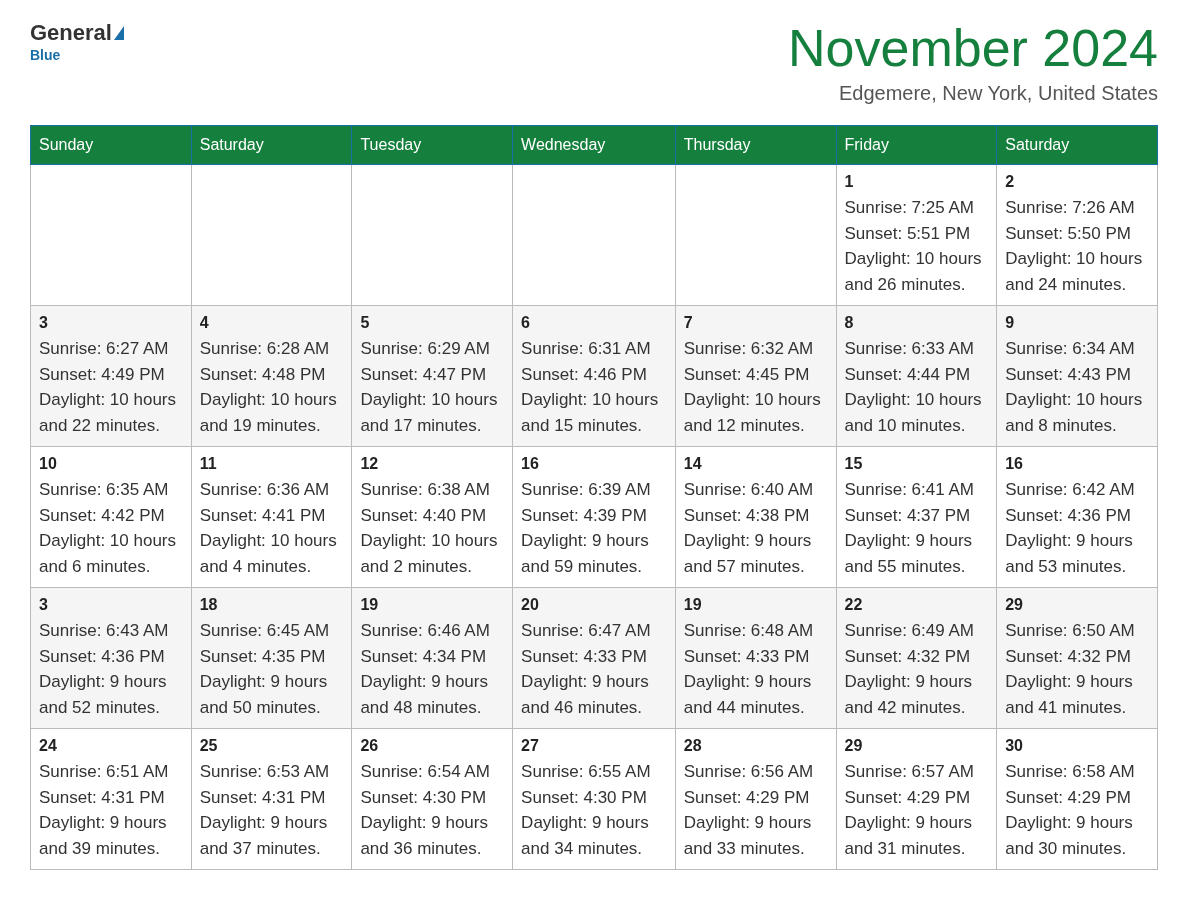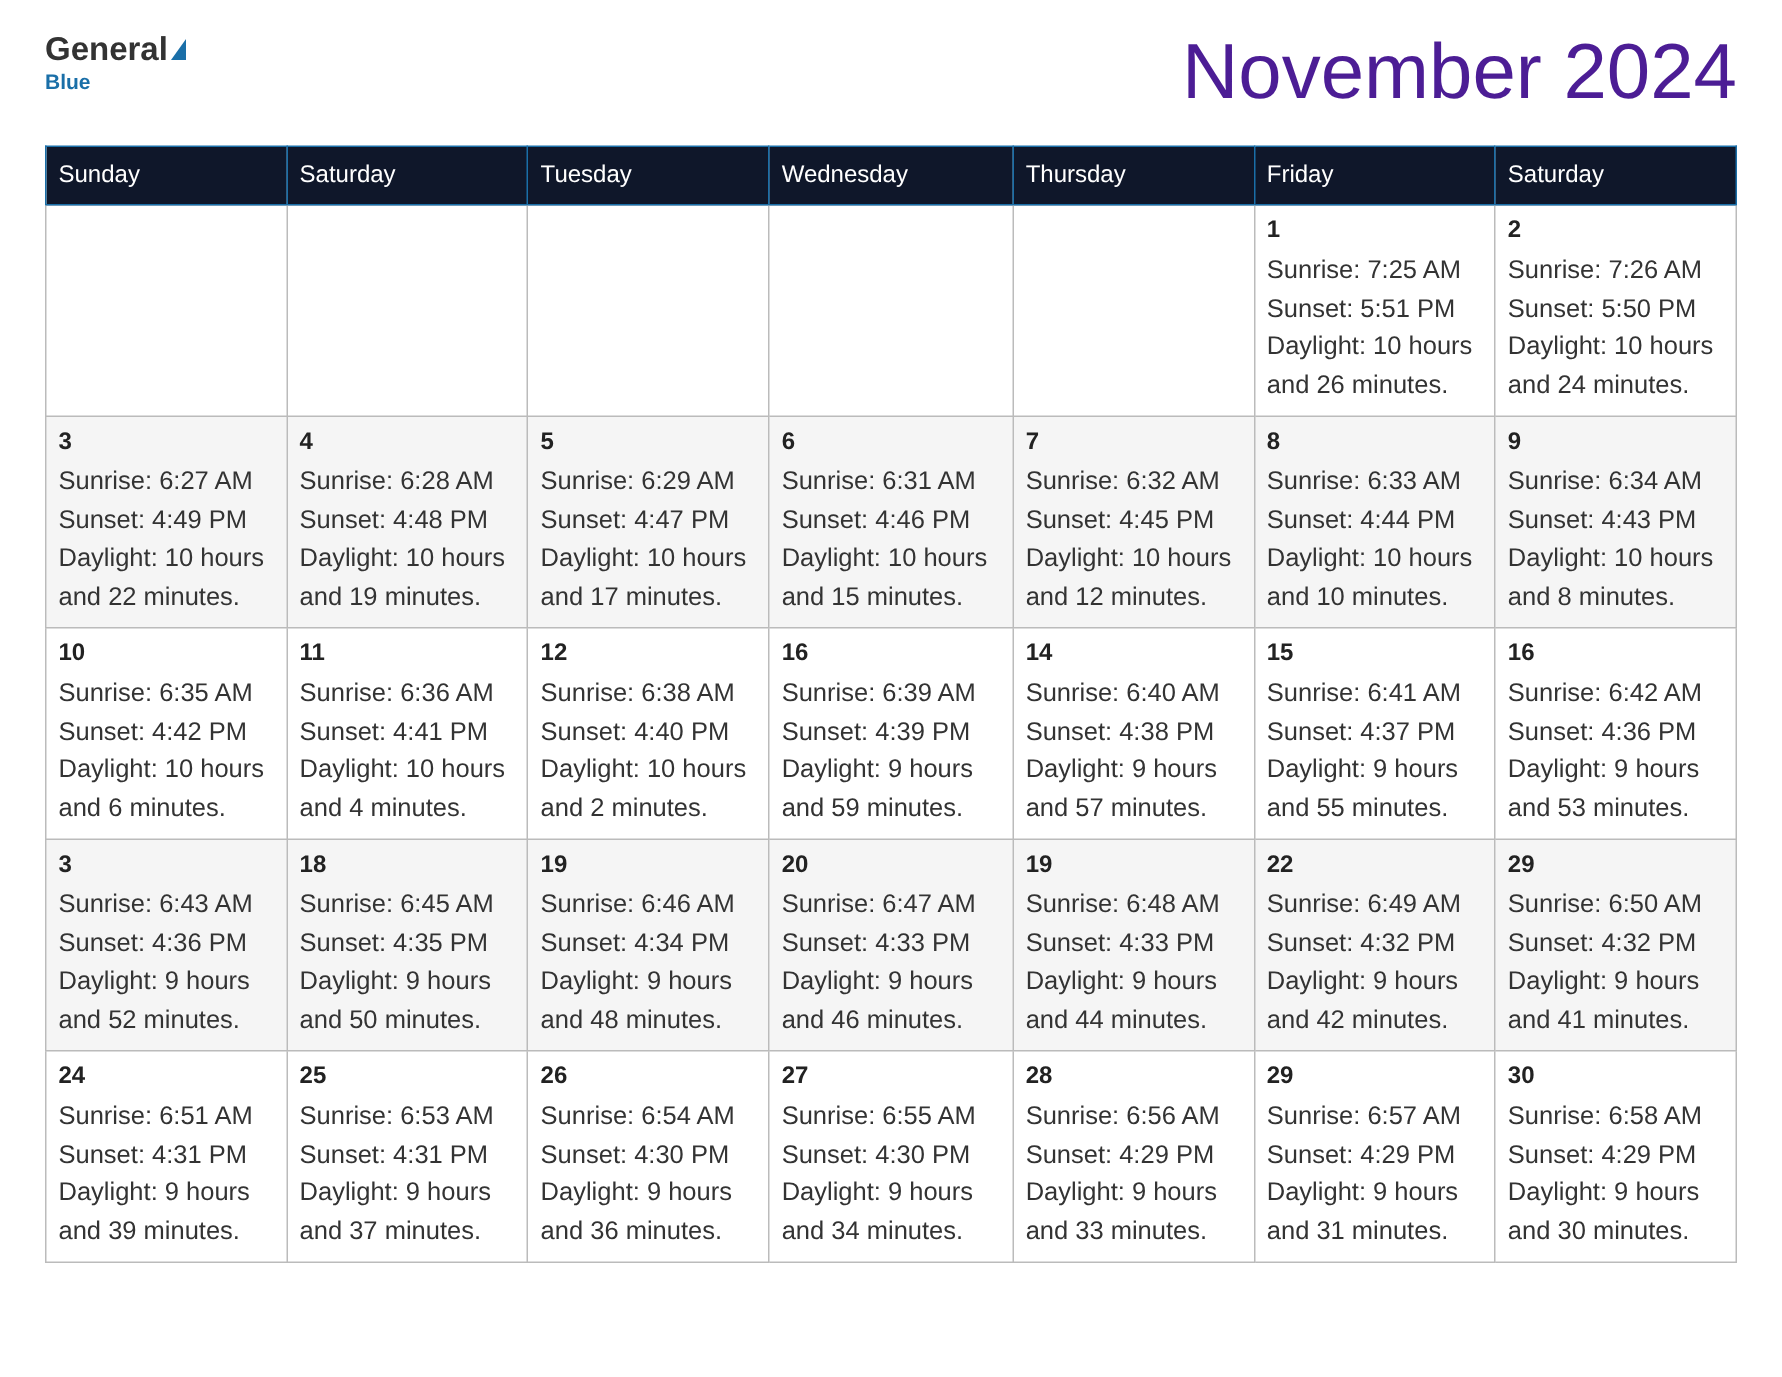--- a/index.html
+++ b/index.html
@@ -51,7 +51,7 @@
     .calendar-title {
       font-size: 52px;
       font-weight: normal;
-      color: #4c1d95;
+      color: #15803d;
       line-height: 1.1;
       text-align: center;
     }

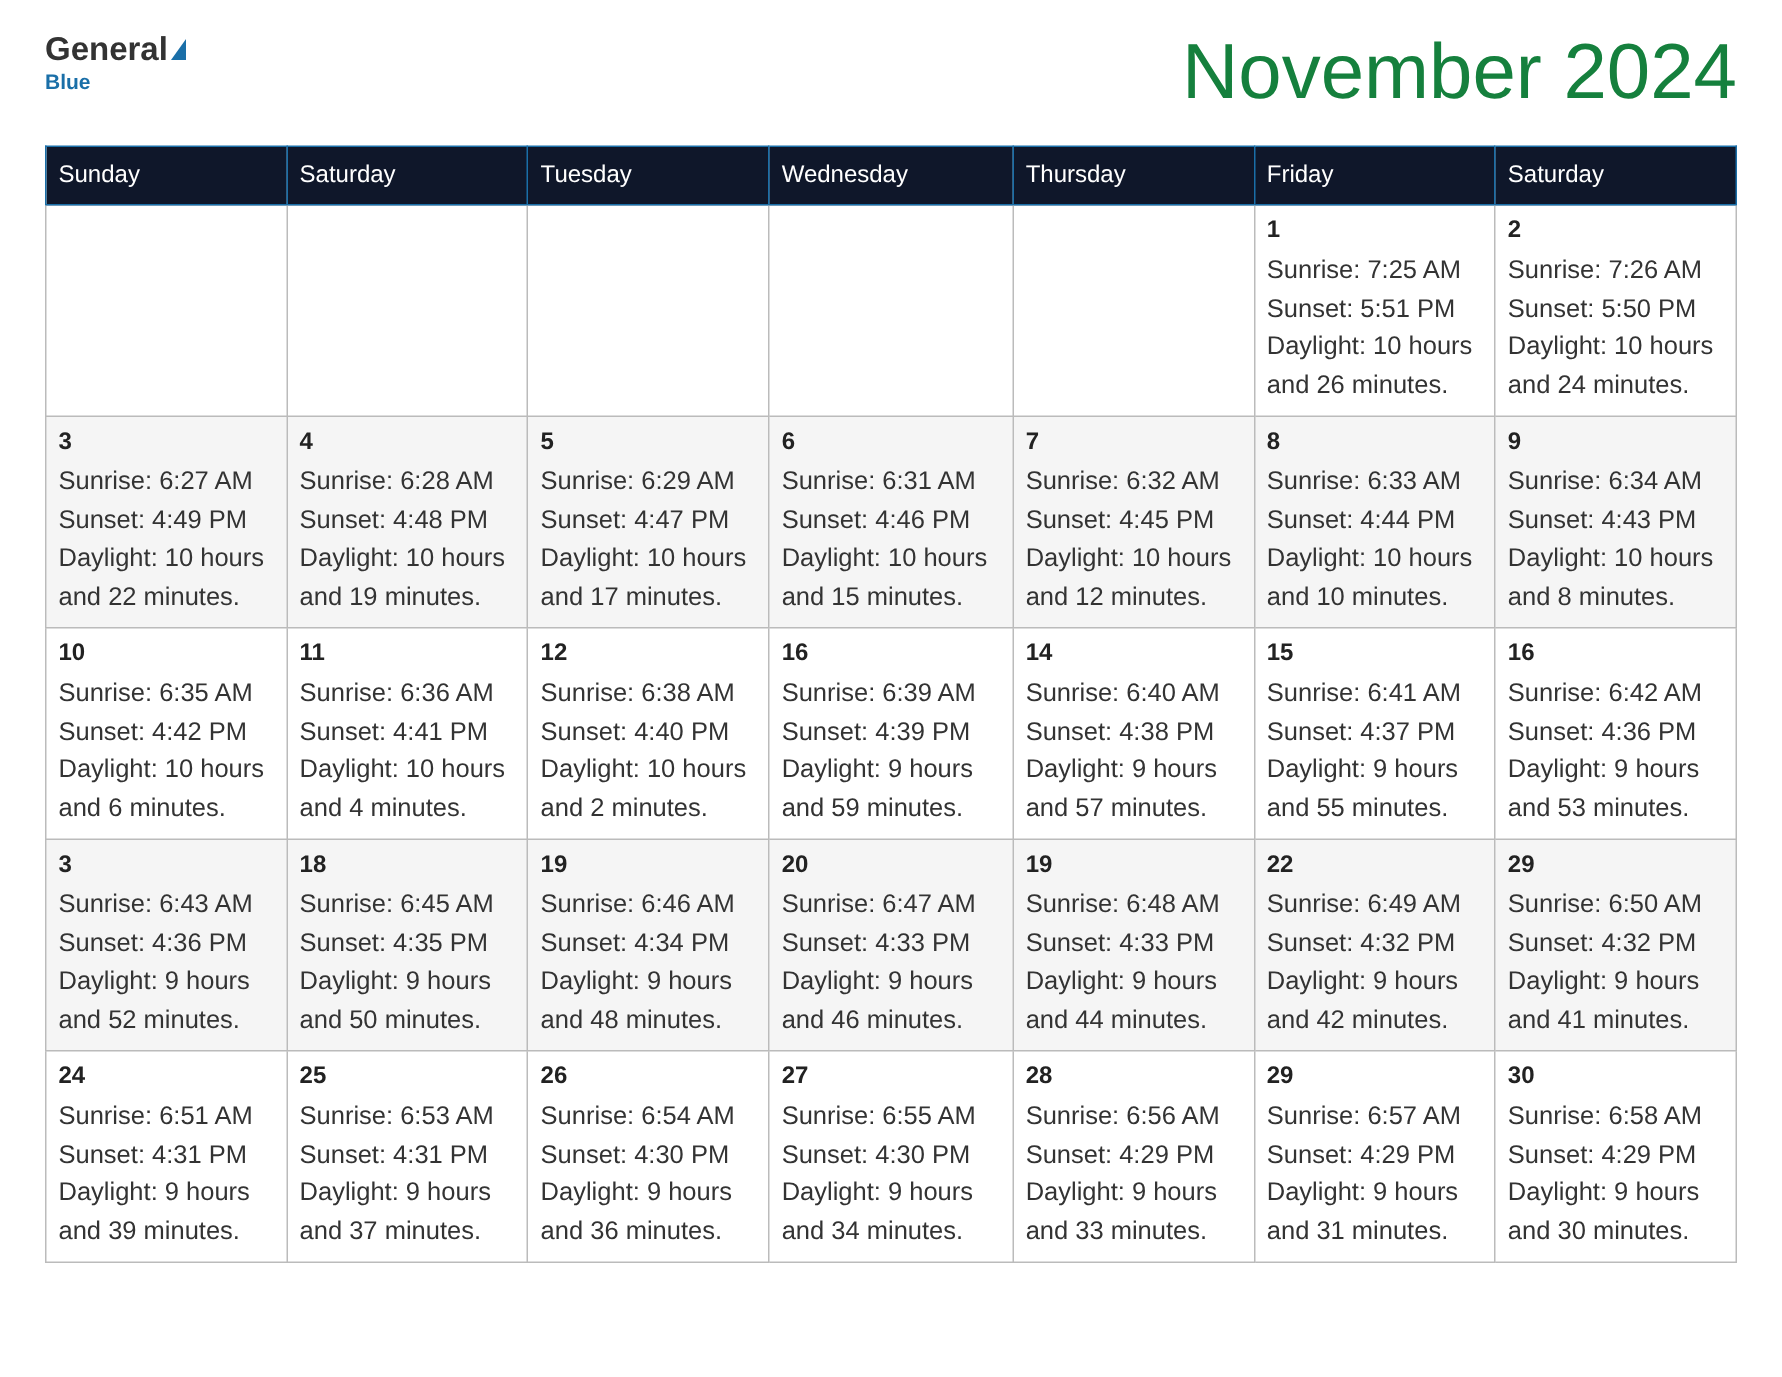--- a/index.html
+++ b/index.html
@@ -118,6 +118,7 @@
   </div>
   <div class="title-section">
     <div class="calendar-title">November 2024</div>
+    <div class="calendar-subtitle">Edgemere, New York, United States</div>
   </div>
 </div>
 

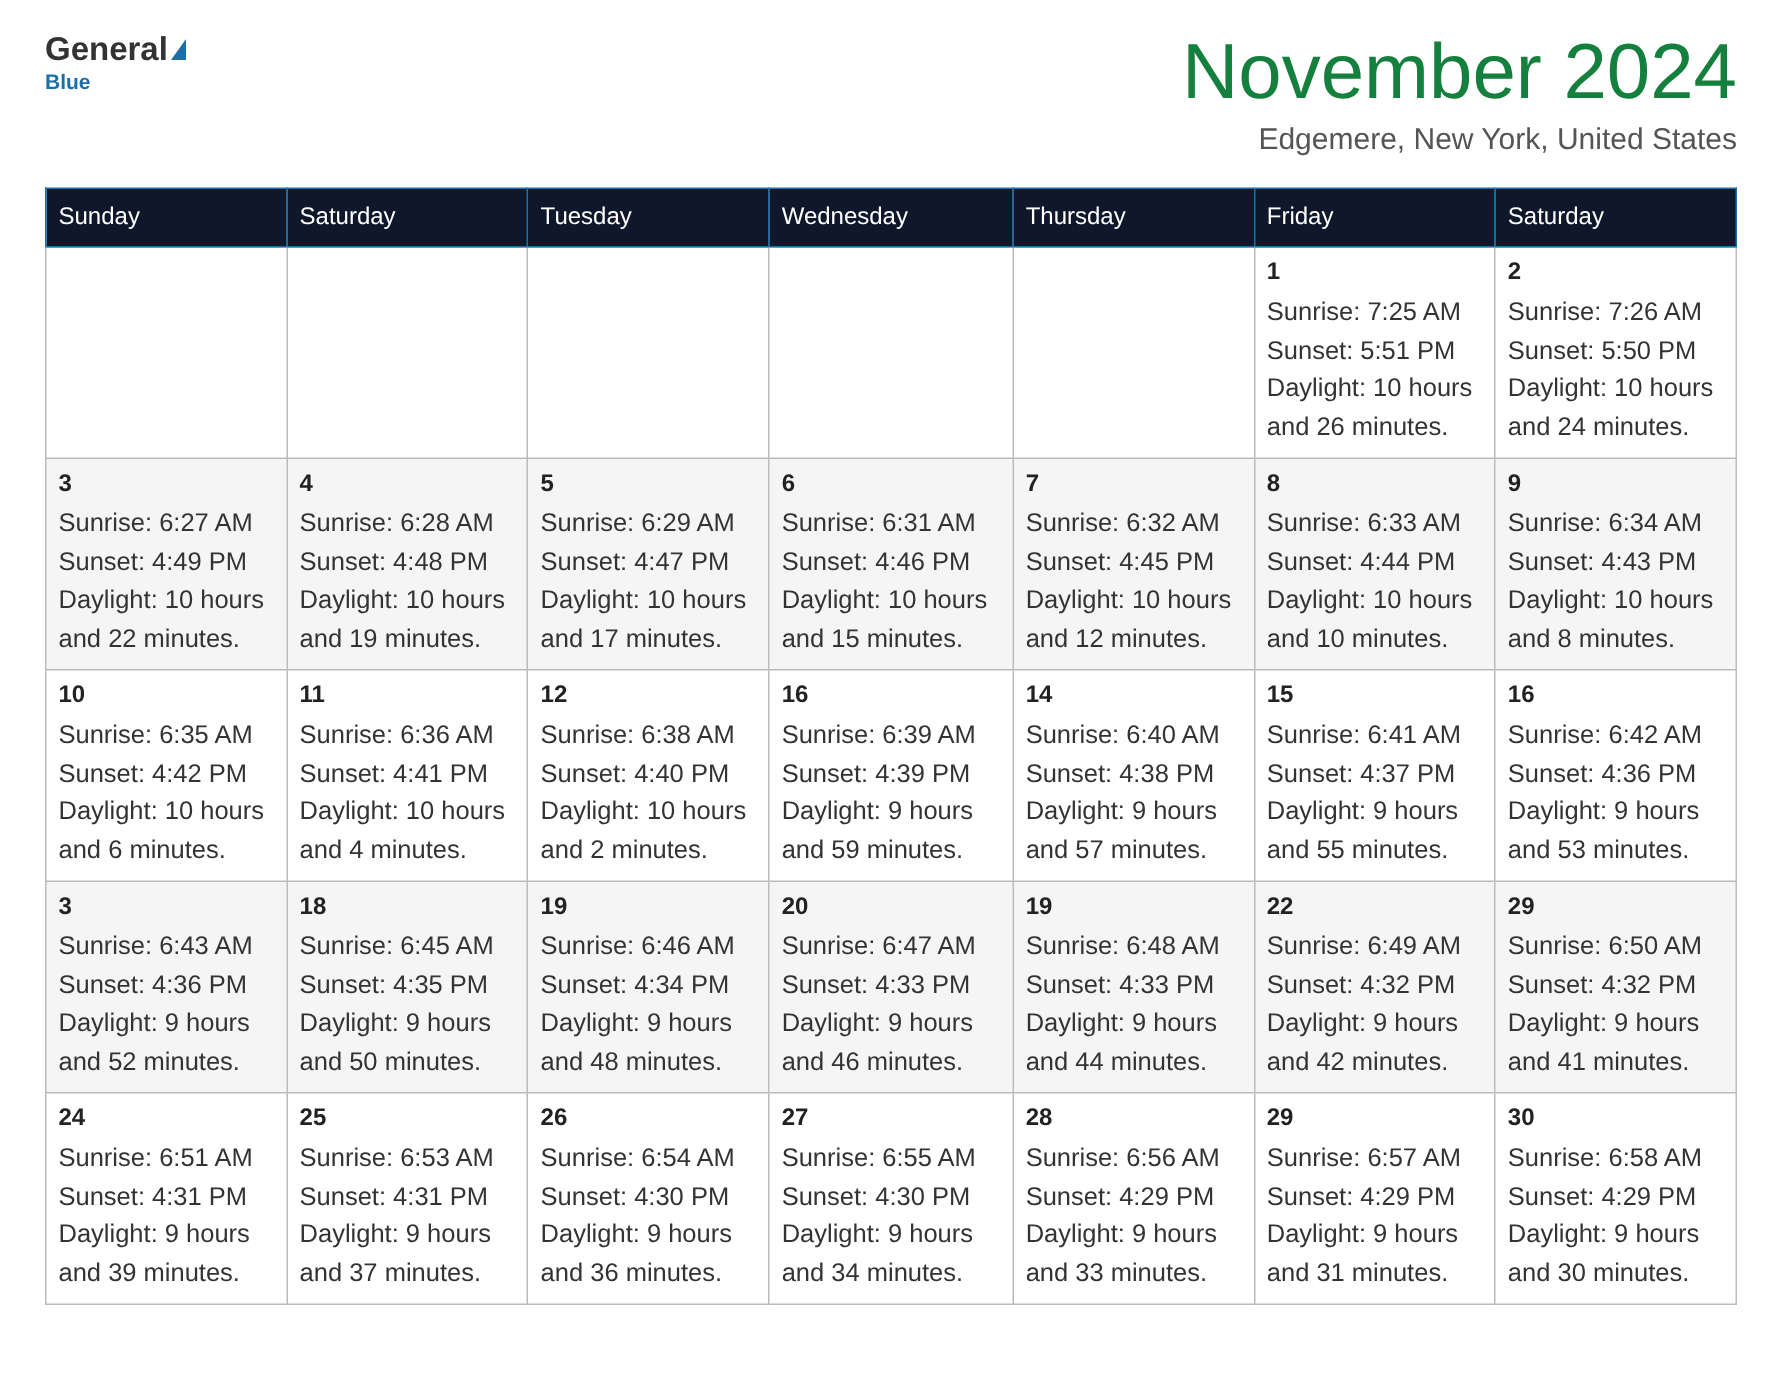--- a/index.html
+++ b/index.html
@@ -66,7 +66,7 @@
       border: 1px solid #999;
     }
     .calendar-table th {
-      background-color: #0f172a;
+      background-color: #15803d;
       color: #fff;
       padding: 10px 8px;
       text-align: left;

